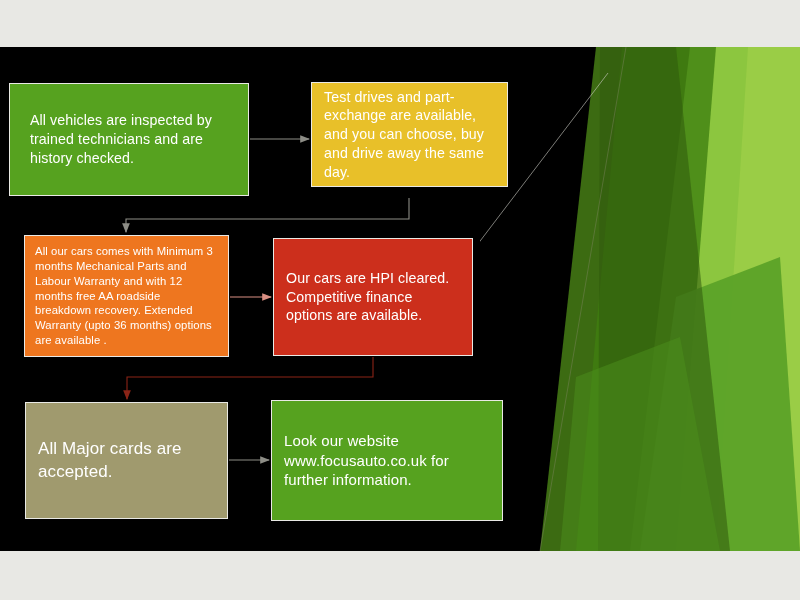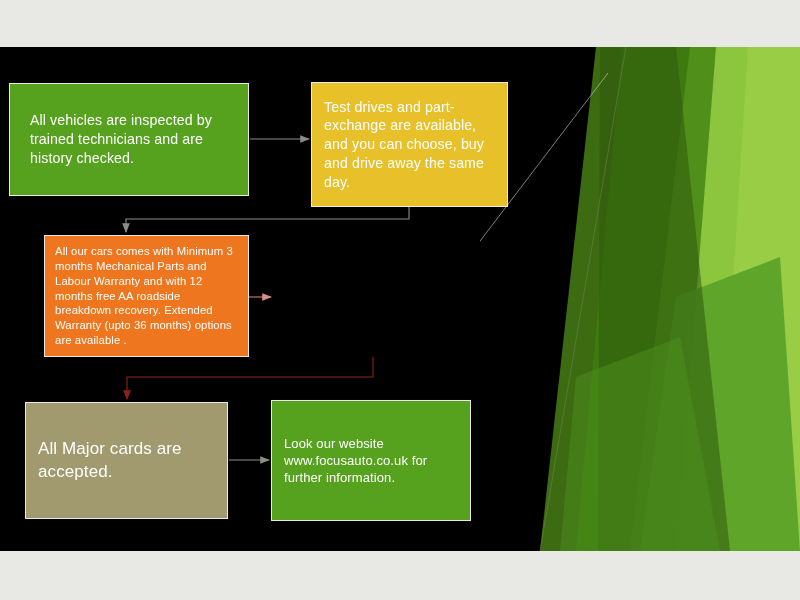--- a/index.html
+++ b/index.html
@@ -68,7 +68,7 @@
     padding-left: 20px;
   }
   #box-testdrive {
-    left: 311px; top: 35px; width: 197px; height: 125px;
+    left: 311px; top: 35px; width: 197px; height: 105px;
     background: #e8c029;
     font-size: 14.2px;
   }

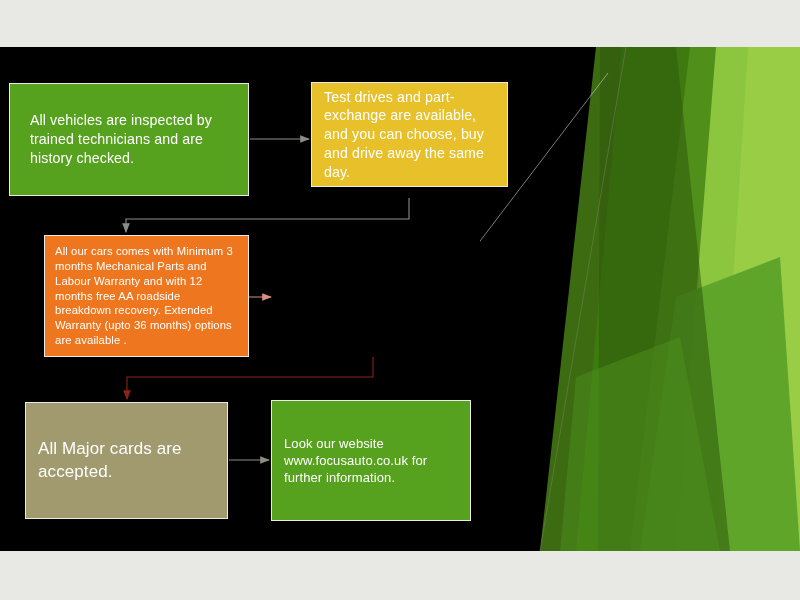--- a/index.html
+++ b/index.html
@@ -79,7 +79,6 @@
     background: #ee761f;
     font-size: 11.3px;
     padding: 0 10px;
-    margin-left: 20px;
   }
   #box-hpi {
     left: 273px; top: 191px; width: 200px; height: 118px;

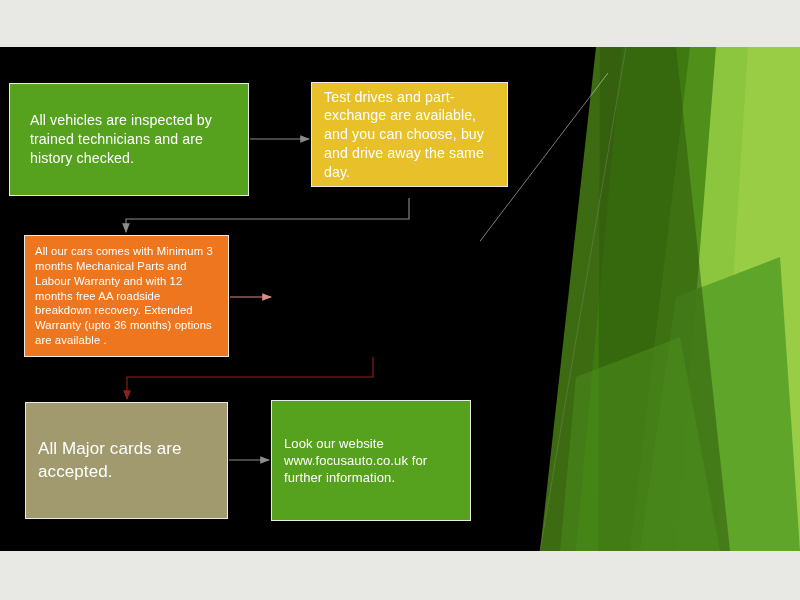--- a/index.html
+++ b/index.html
@@ -172,6 +172,9 @@
       <span>All our cars comes with Minimum 3 months Mechanical Parts and Labour Warranty and with 12 months free AA roadside breakdown recovery. Extended Warranty (upto 36 months) options are available .</span>
     </div>
 
+    <div class="flow-box" id="box-hpi">
+      <span>Our cars are HPI cleared. Competitive finance options are available.</span>
+    </div>
 
     <div class="flow-box" id="box-cards">
       <span>All Major cards are accepted.</span>

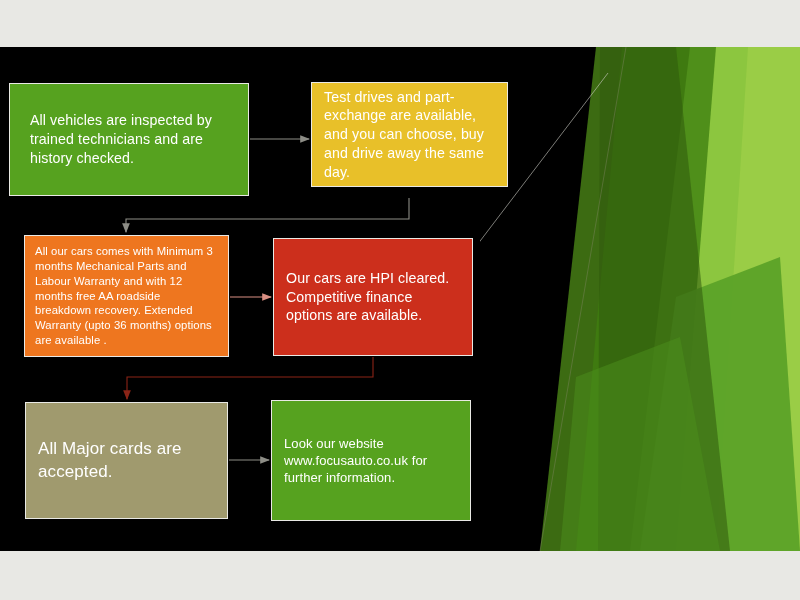--- a/index.html
+++ b/index.html
@@ -93,9 +93,9 @@
     font-size: 17px;
   }
   #box-website {
-    left: 271px; top: 353px; width: 200px; height: 121px;
+    left: 271px; top: 353px; width: 232px; height: 121px;
     background: #56a21f;
-    font-size: 13px;
+    font-size: 15px;
   }
 
   

